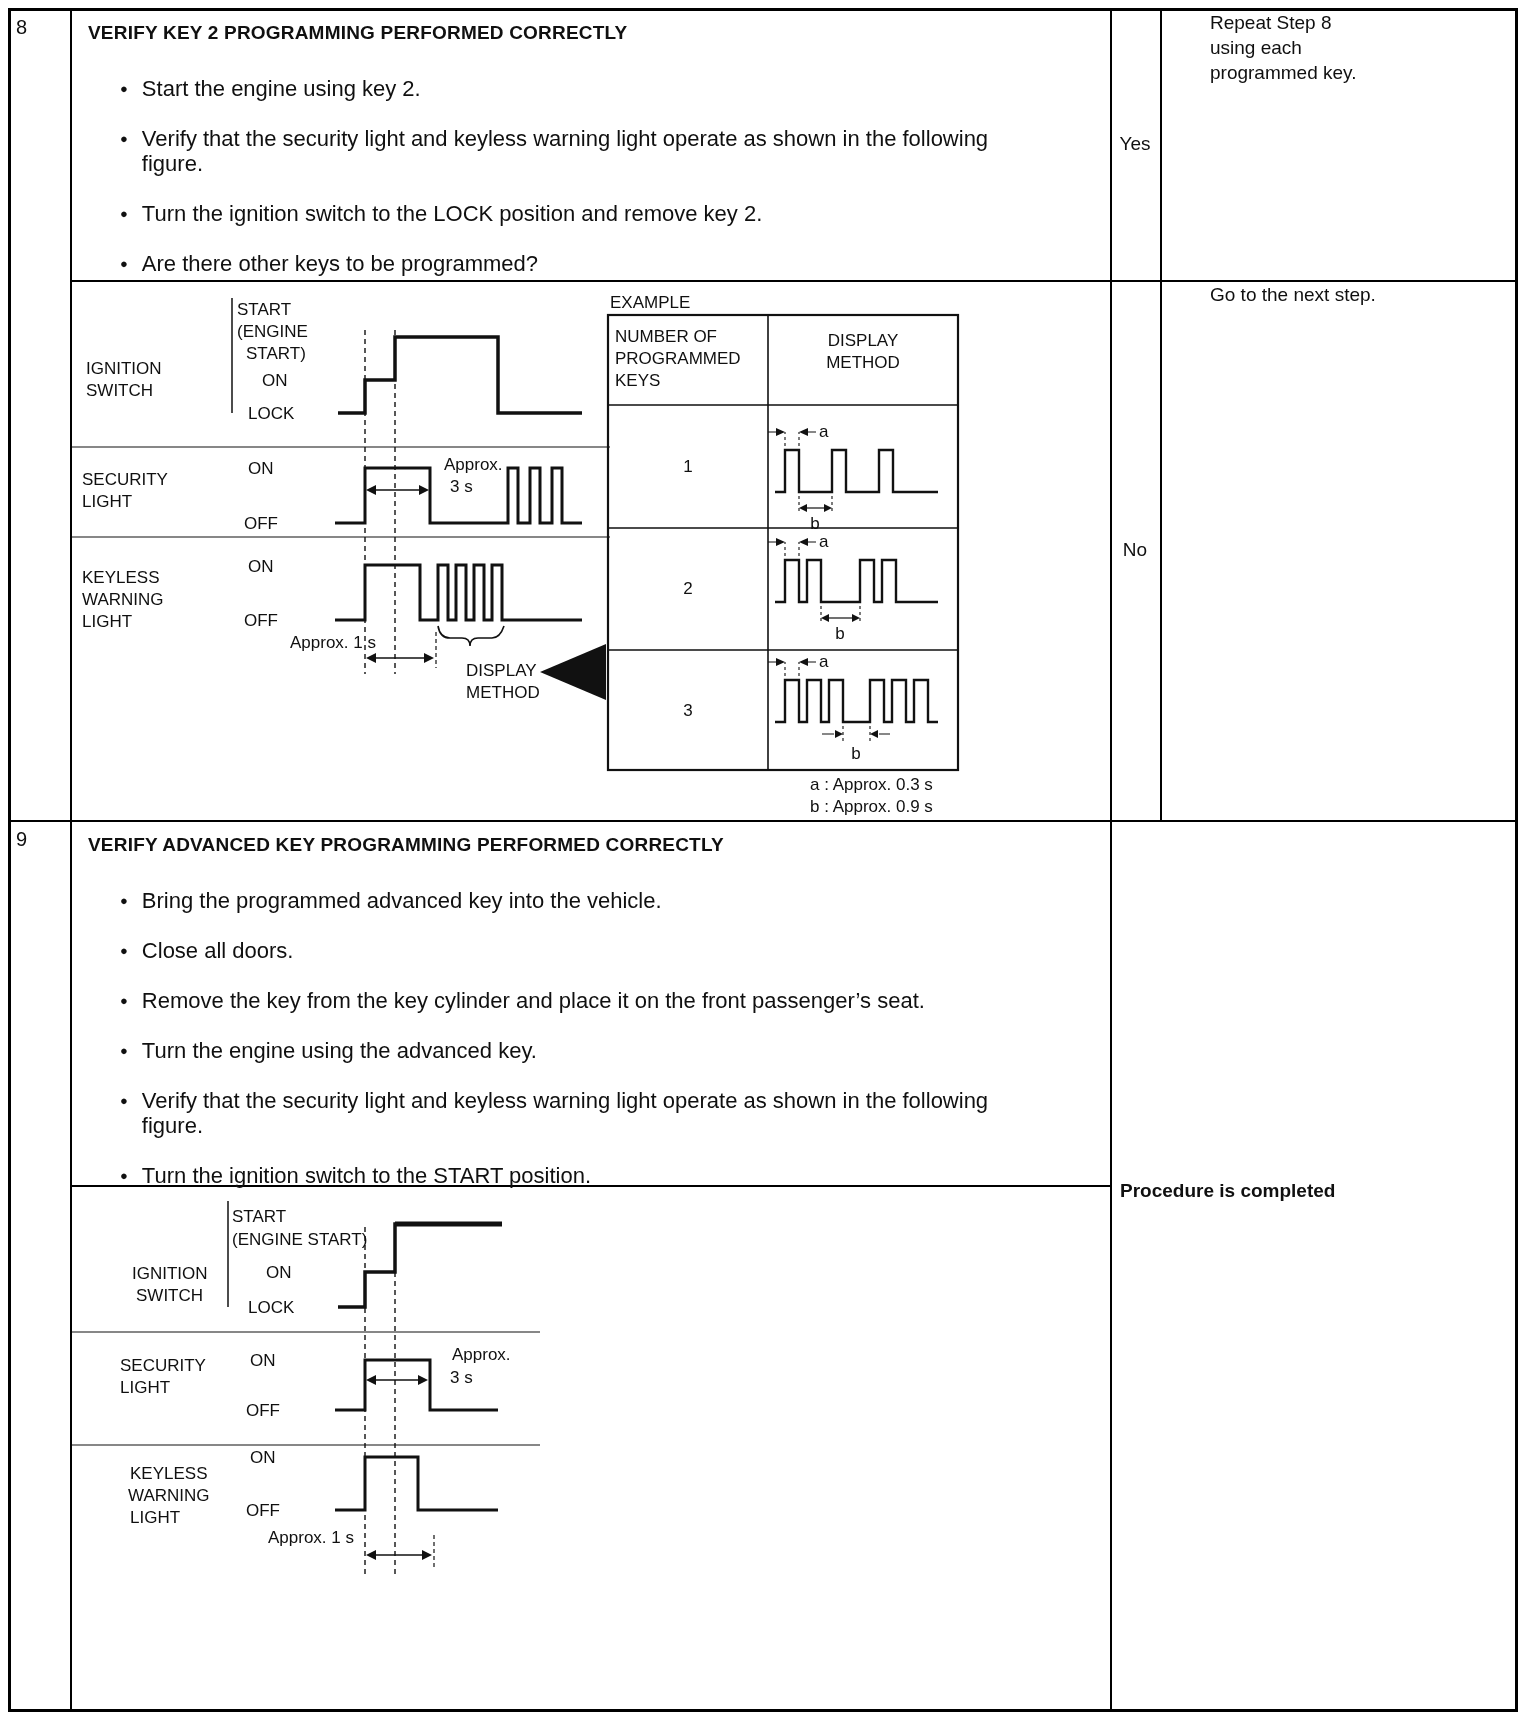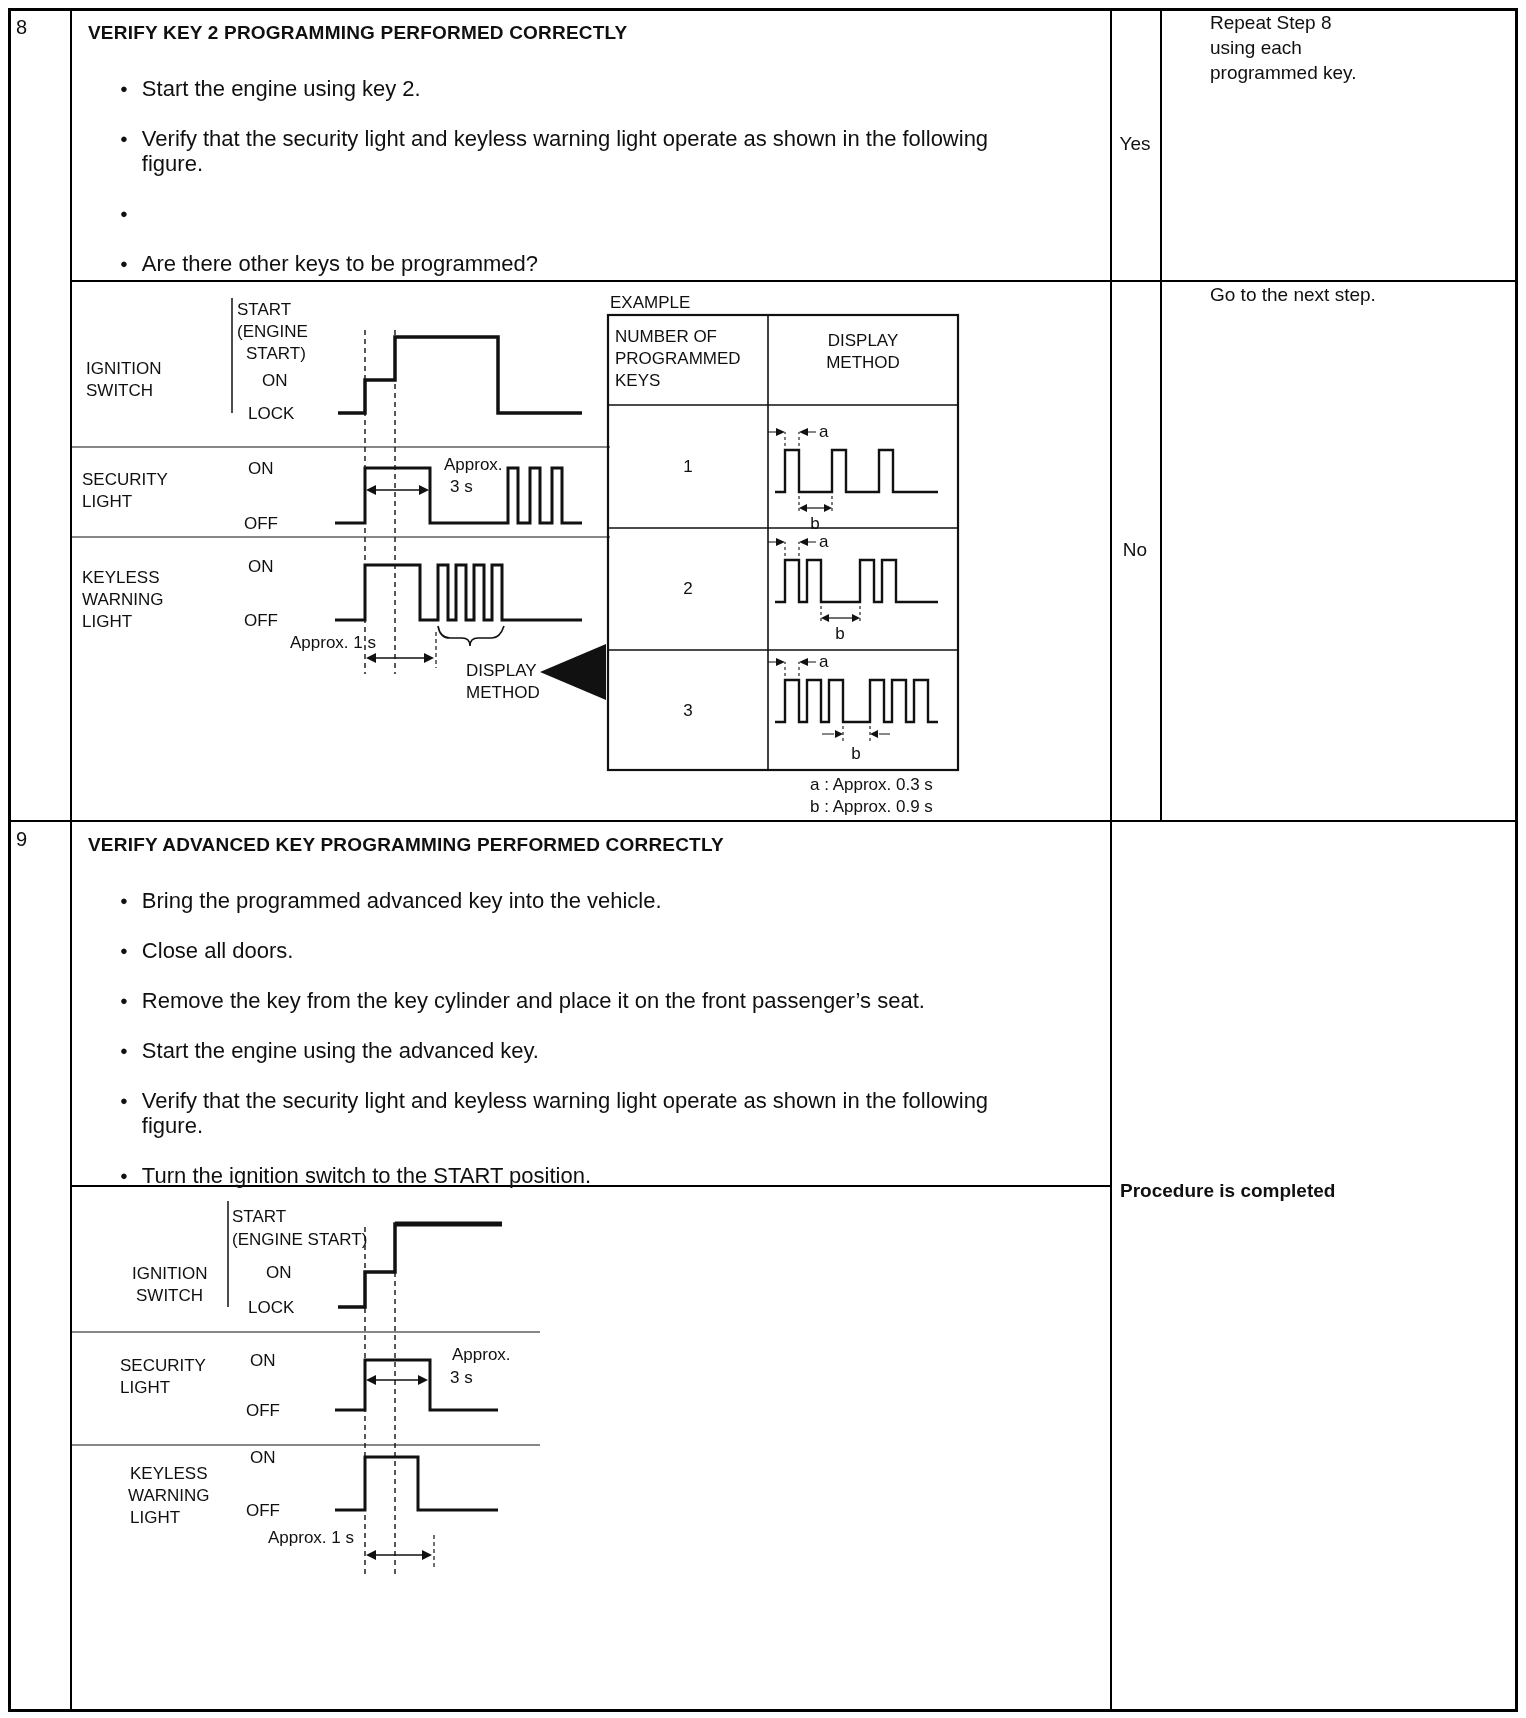--- a/index.html
+++ b/index.html
@@ -61,6 +61,7 @@
         </li>
       <li>
           <span class="bullet">●</span>
+          <span class="li-text">Turn the ignition switch to the LOCK position and remove key 2.</span>
         </li>
       <li>
           <span class="bullet">●</span>

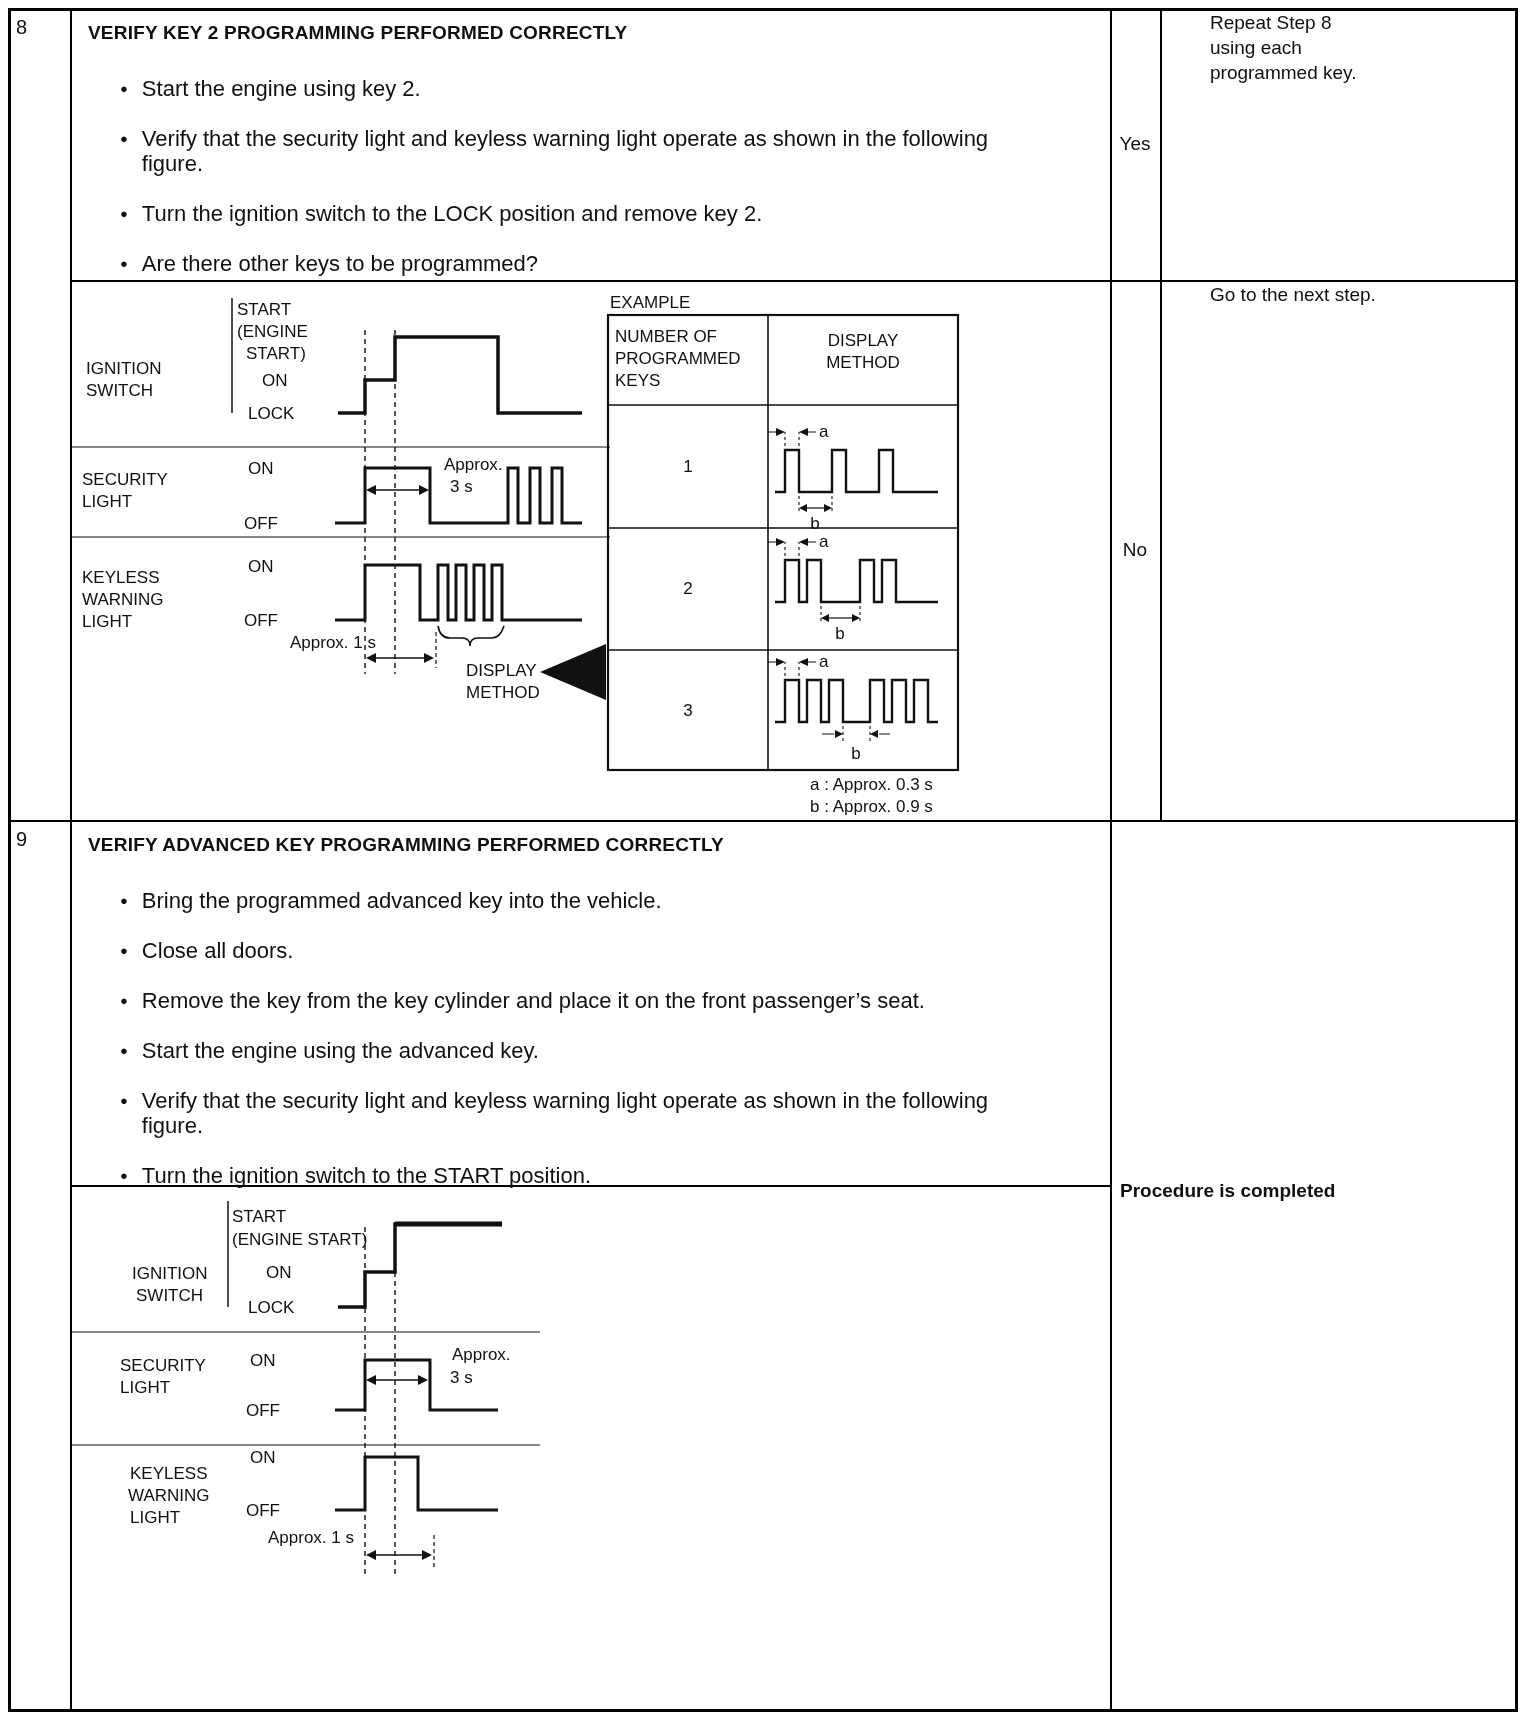--- a/index.html
+++ b/index.html
@@ -198,7 +198,7 @@
         </li>
       <li>
           <span class="bullet">●</span>
-          <span class="li-text">Start the engine using the advanced key.</span>
+          <span class="li-text">Turn the engine using the advanced key.</span>
         </li>
       <li>
           <span class="bullet">●</span>

